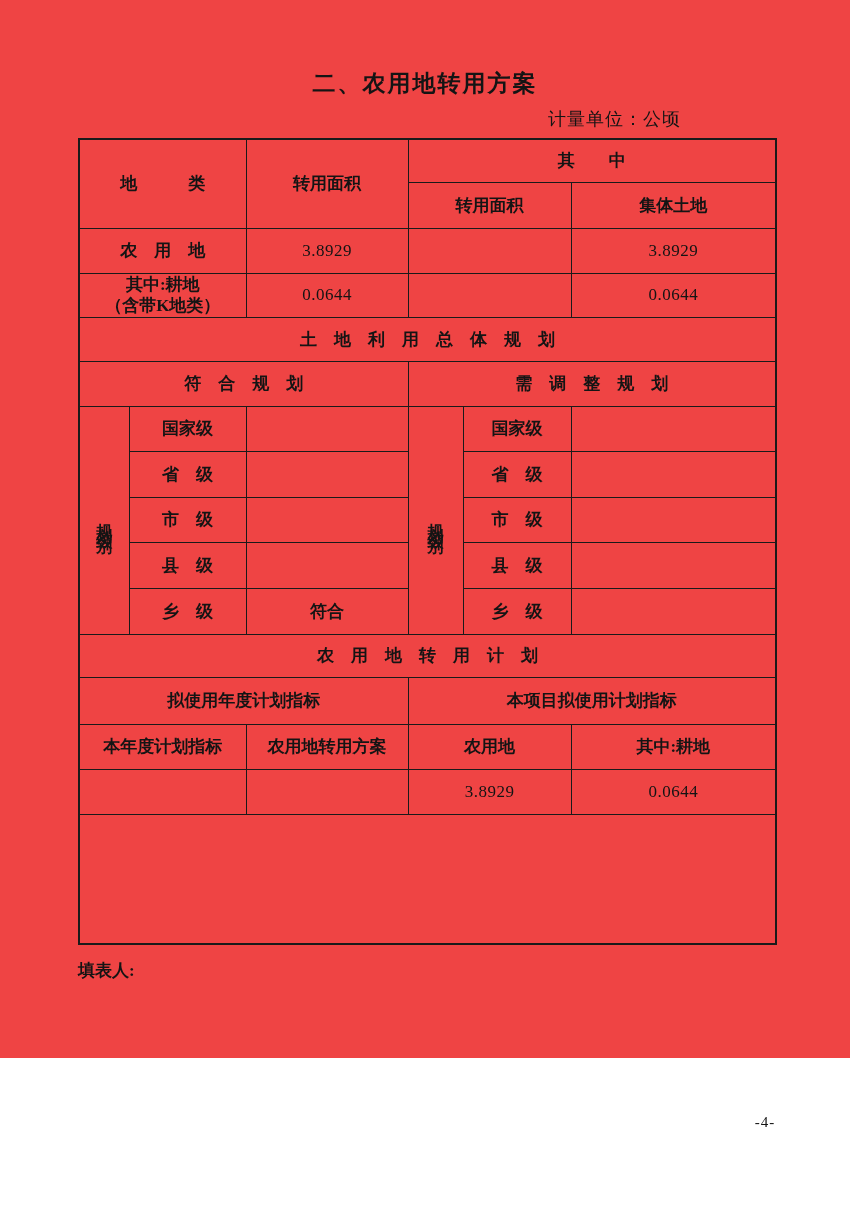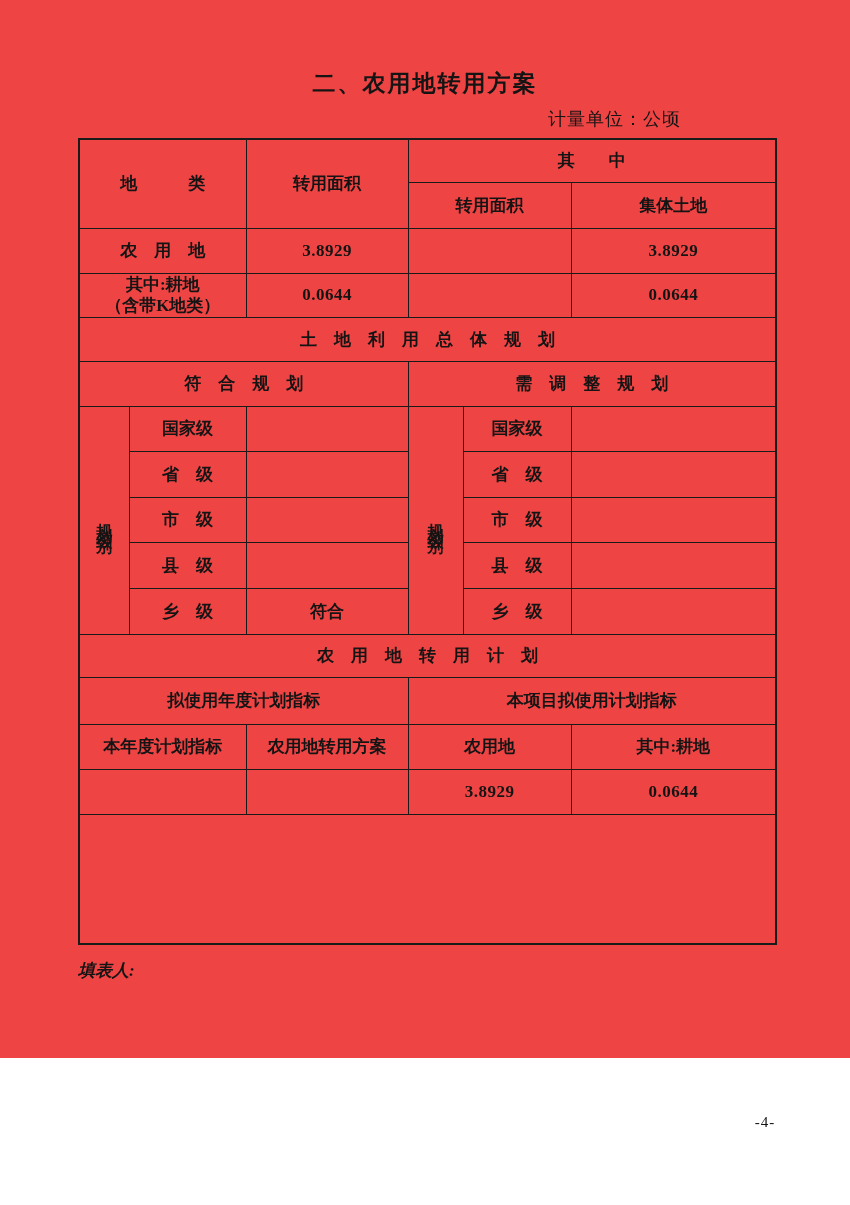--- a/index.html
+++ b/index.html
@@ -57,7 +57,7 @@
     overflow: hidden;
   }
   td.b { font-weight: bold; }
-  td.num { font-size: 16px; font-weight: bold; letter-spacing: 0.5px; }
+  td.num { font-size: 16px; font-weight: normal; letter-spacing: 0.5px; }
   td.two-line { font-size: 15px; font-weight: bold; line-height: 1.25; }
   .vtext {
     writing-mode: vertical-rl;

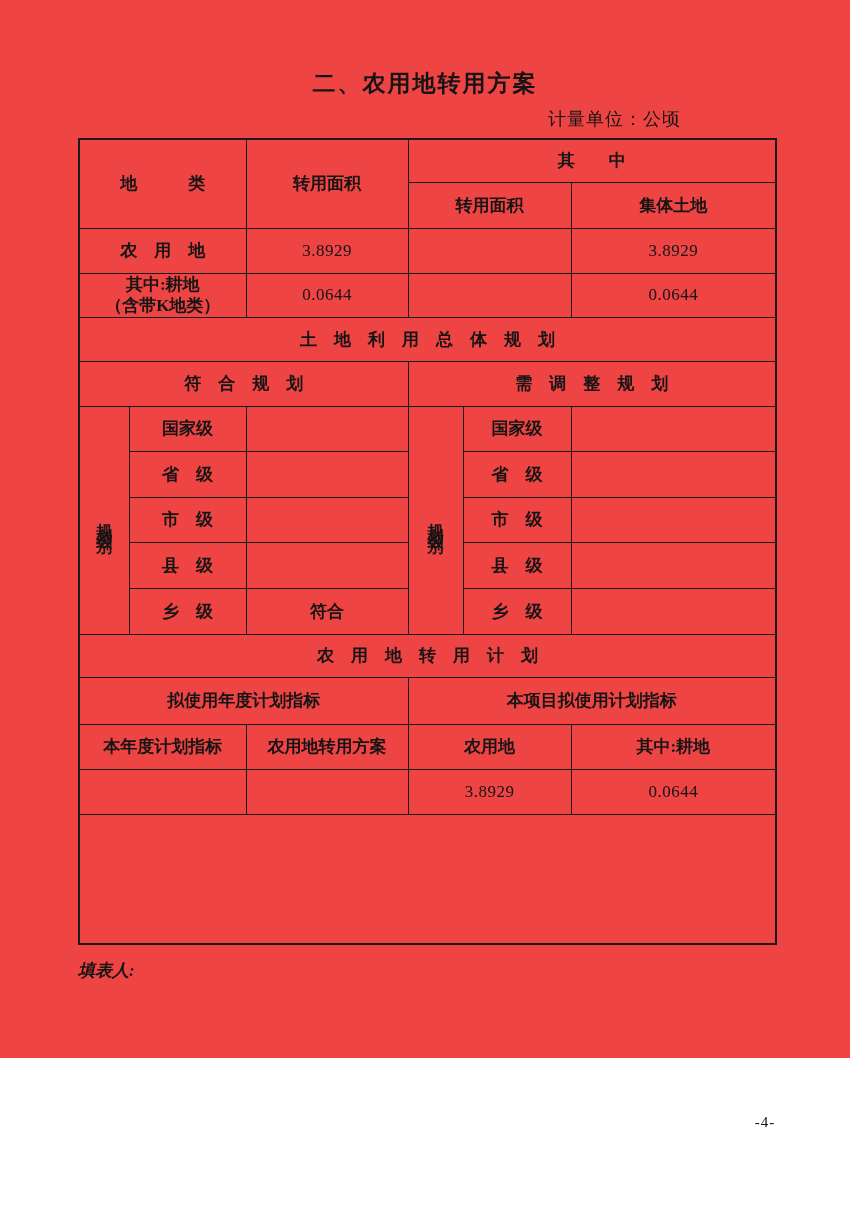--- a/index.html
+++ b/index.html
@@ -87,7 +87,6 @@
     top: 959px;
     font-size: 17px;
     font-weight: bold;
-    font-style: italic;
   }
   .page-number {
     position: absolute;

